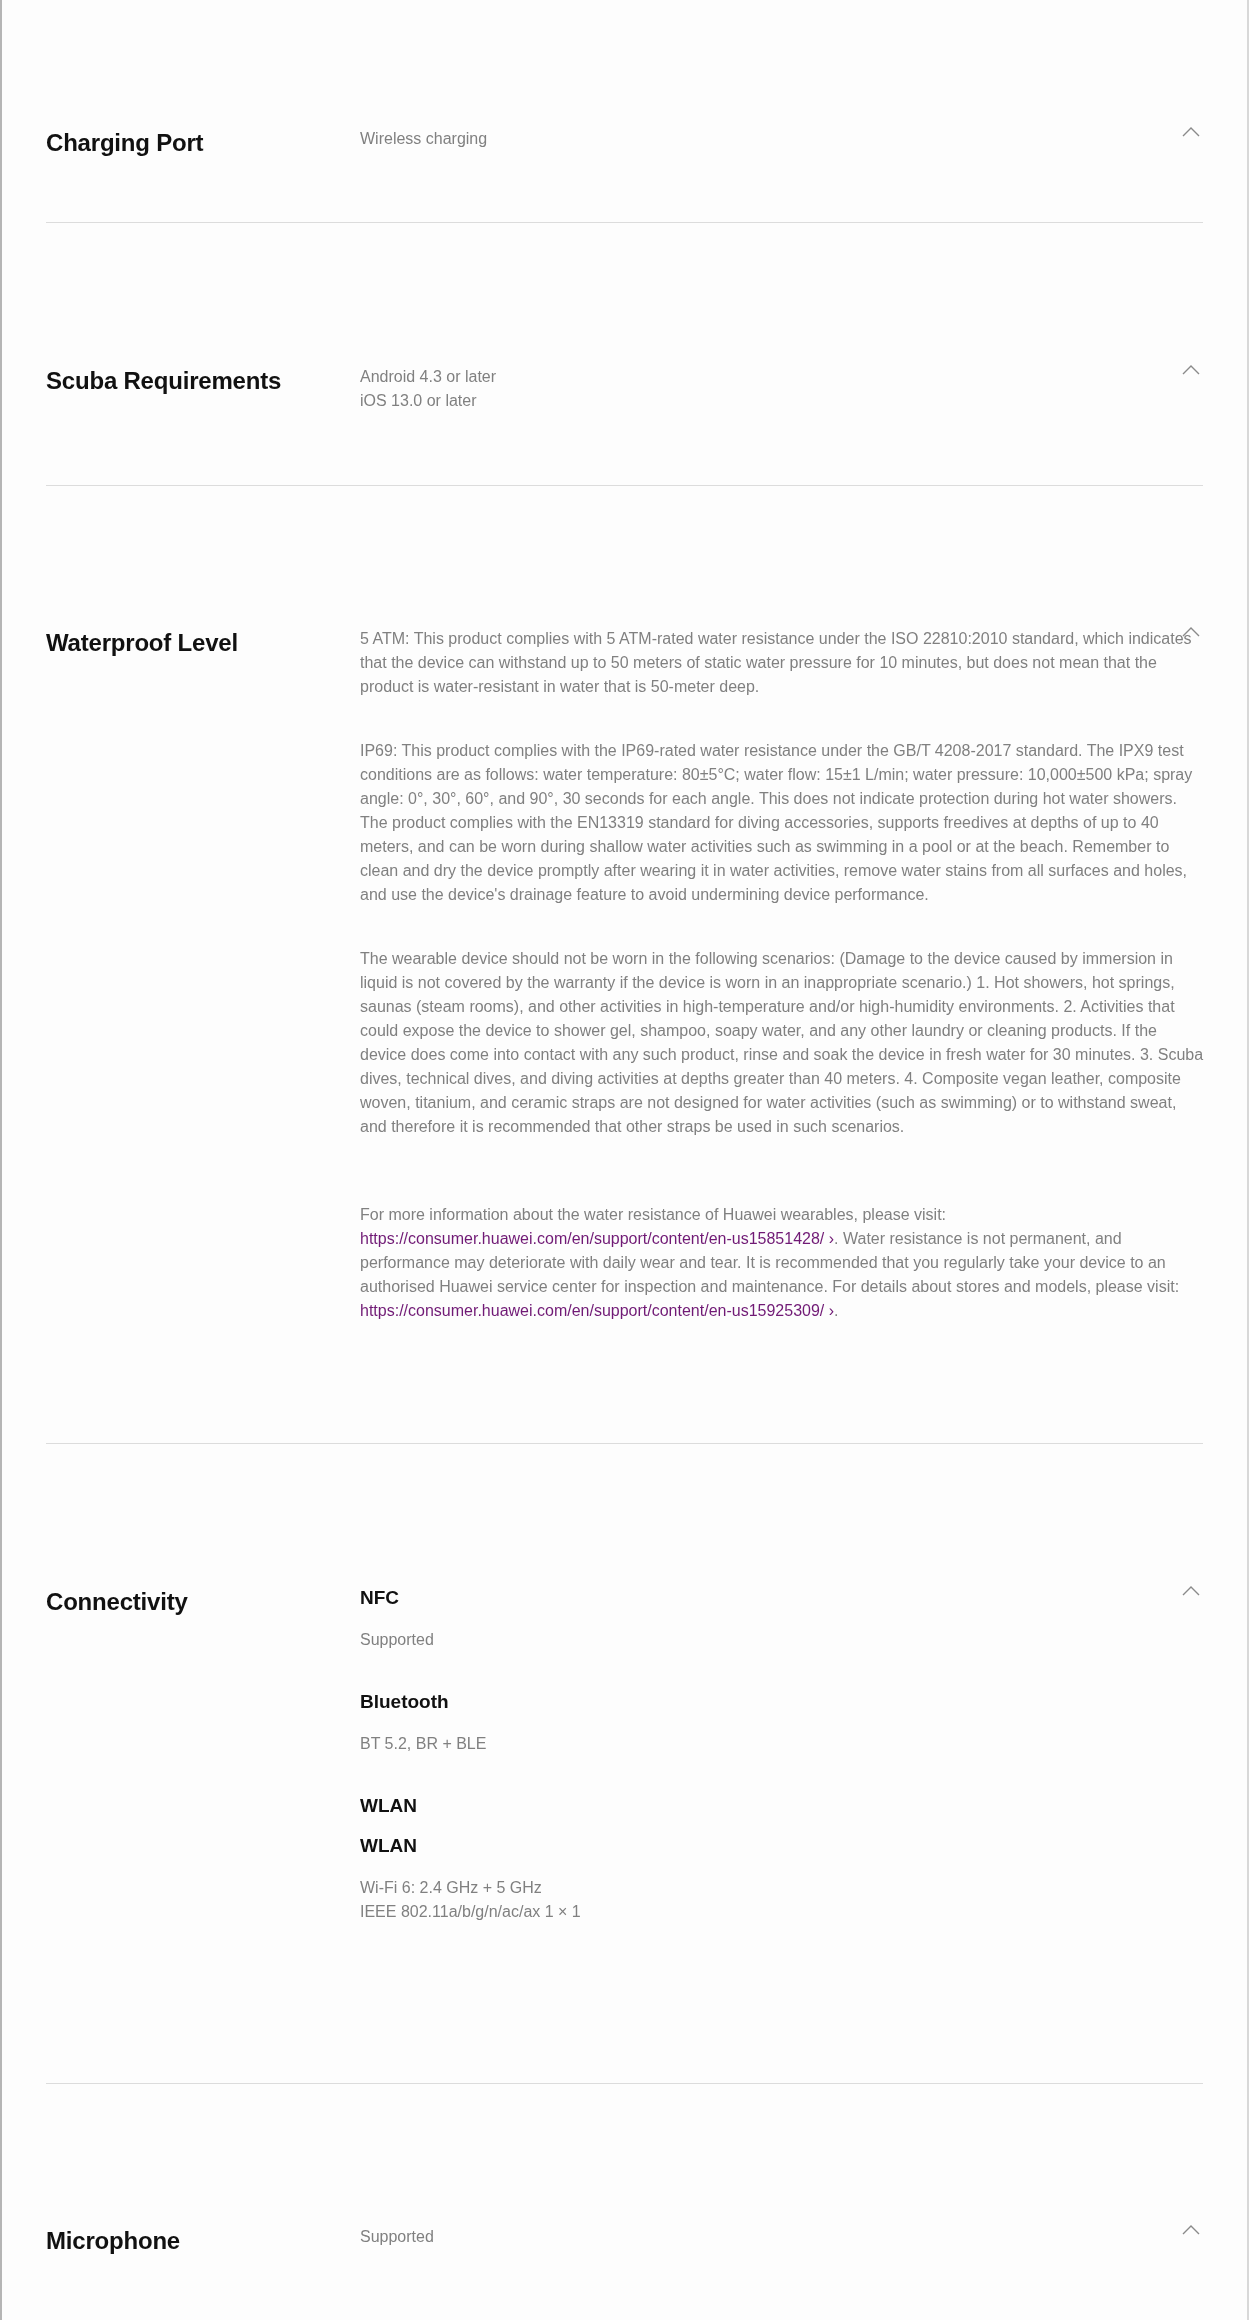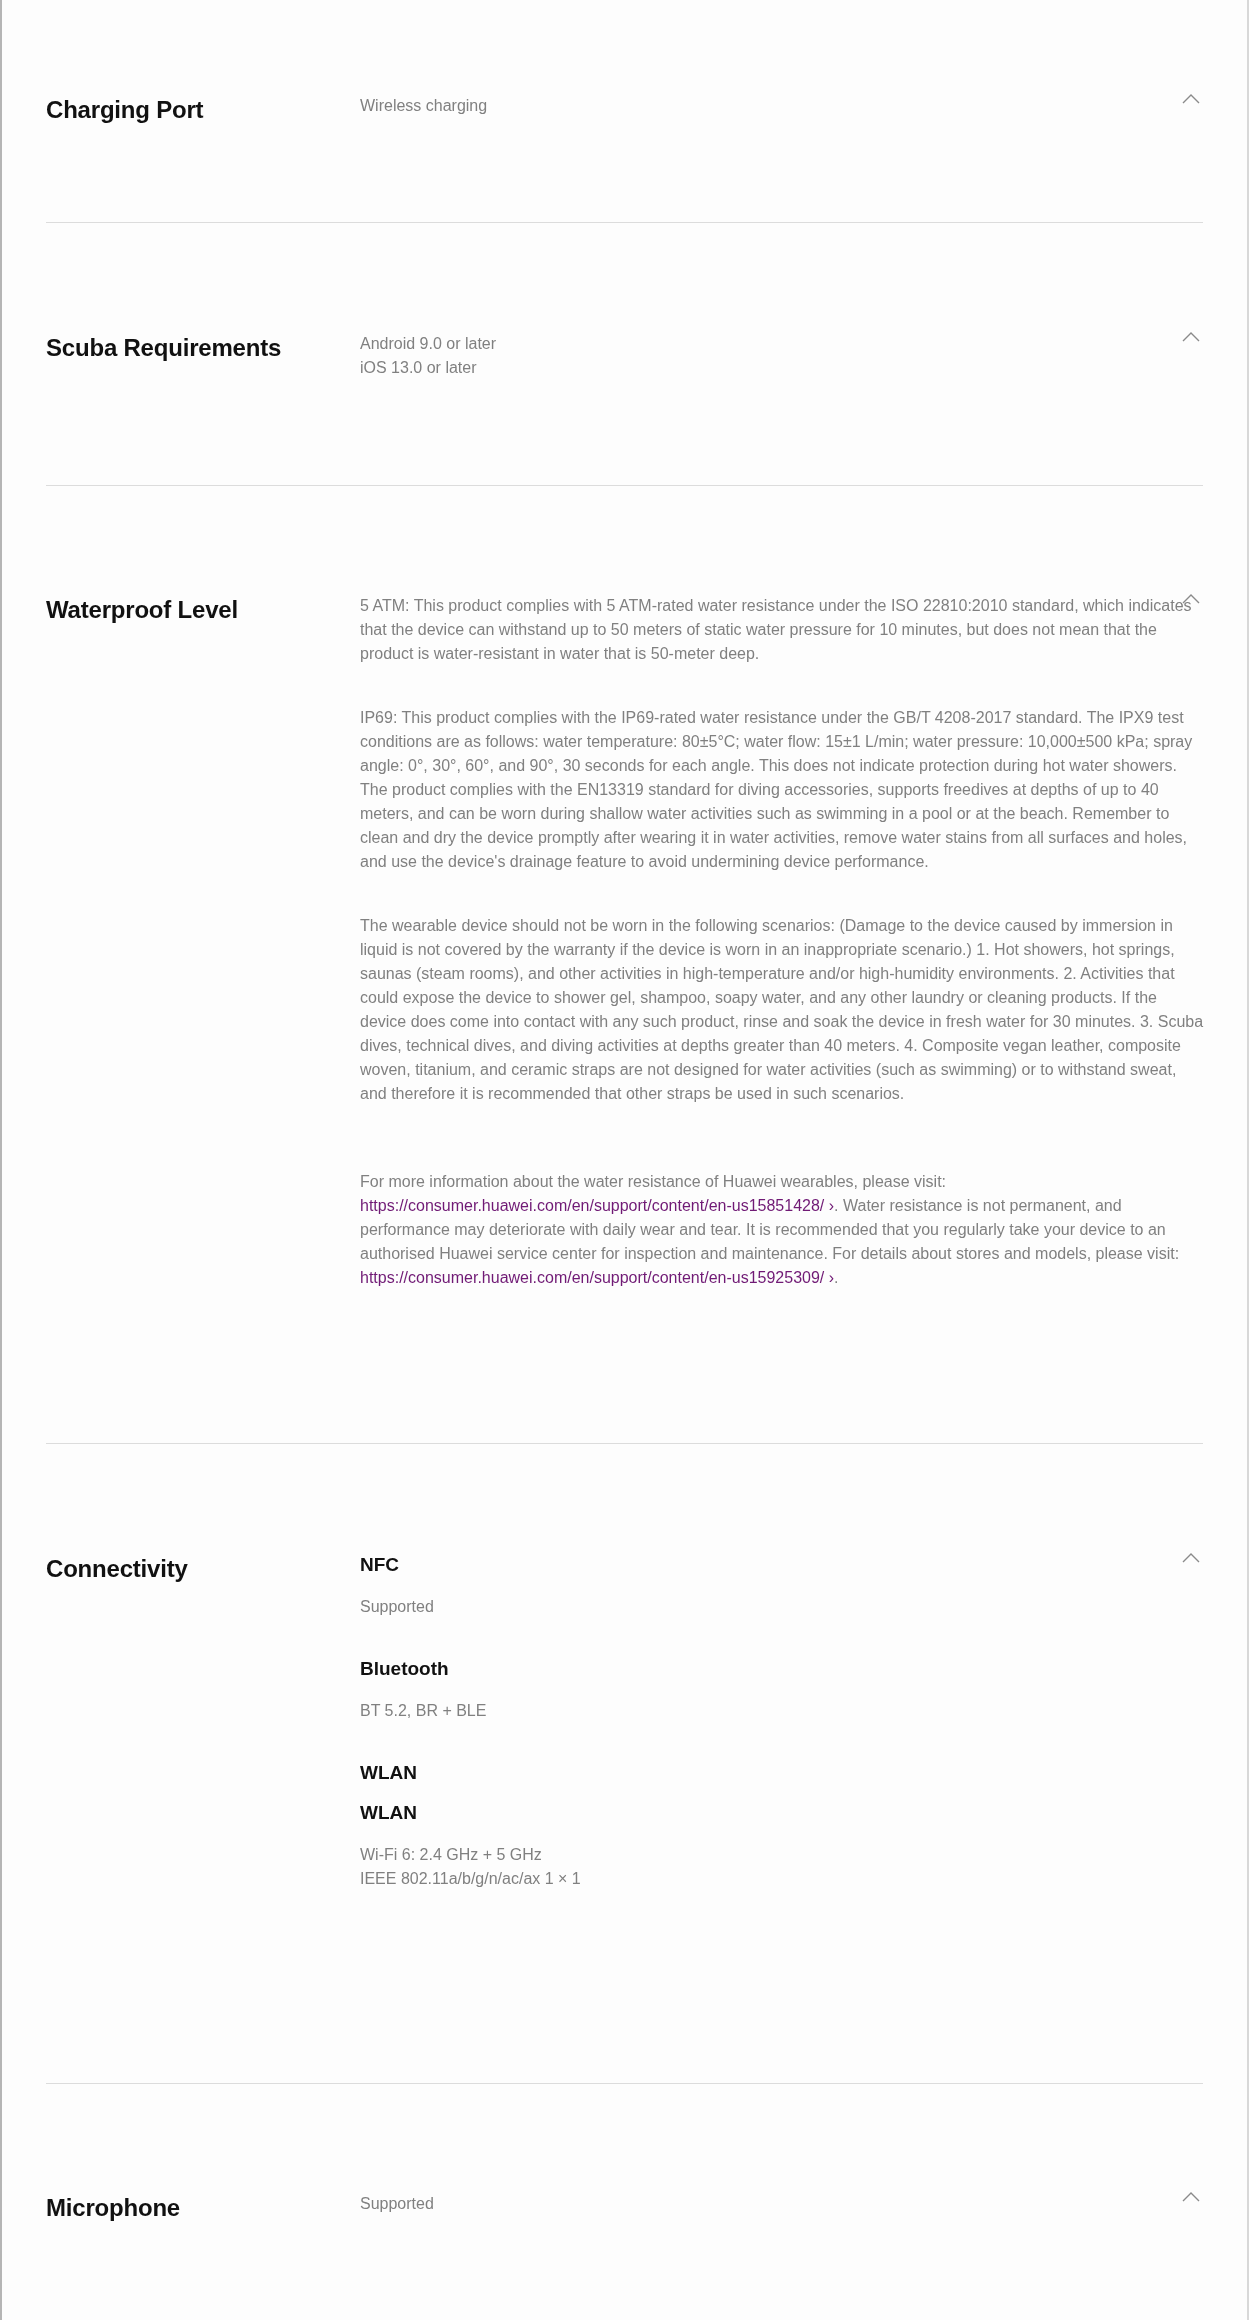--- a/index.html
+++ b/index.html
@@ -11,7 +11,7 @@
     border-right: 2px solid #d8d8d8;
     box-sizing: border-box;
   }
-  .section { position: absolute; left: 44px; right: 44px; }
+  .section { position: absolute; left: 44px; right: 44px; margin-top: 33px; }
   .sec-title {
     position: absolute; left: 0; top: 0;
     font-size: 24px; font-weight: bold; color: #111;

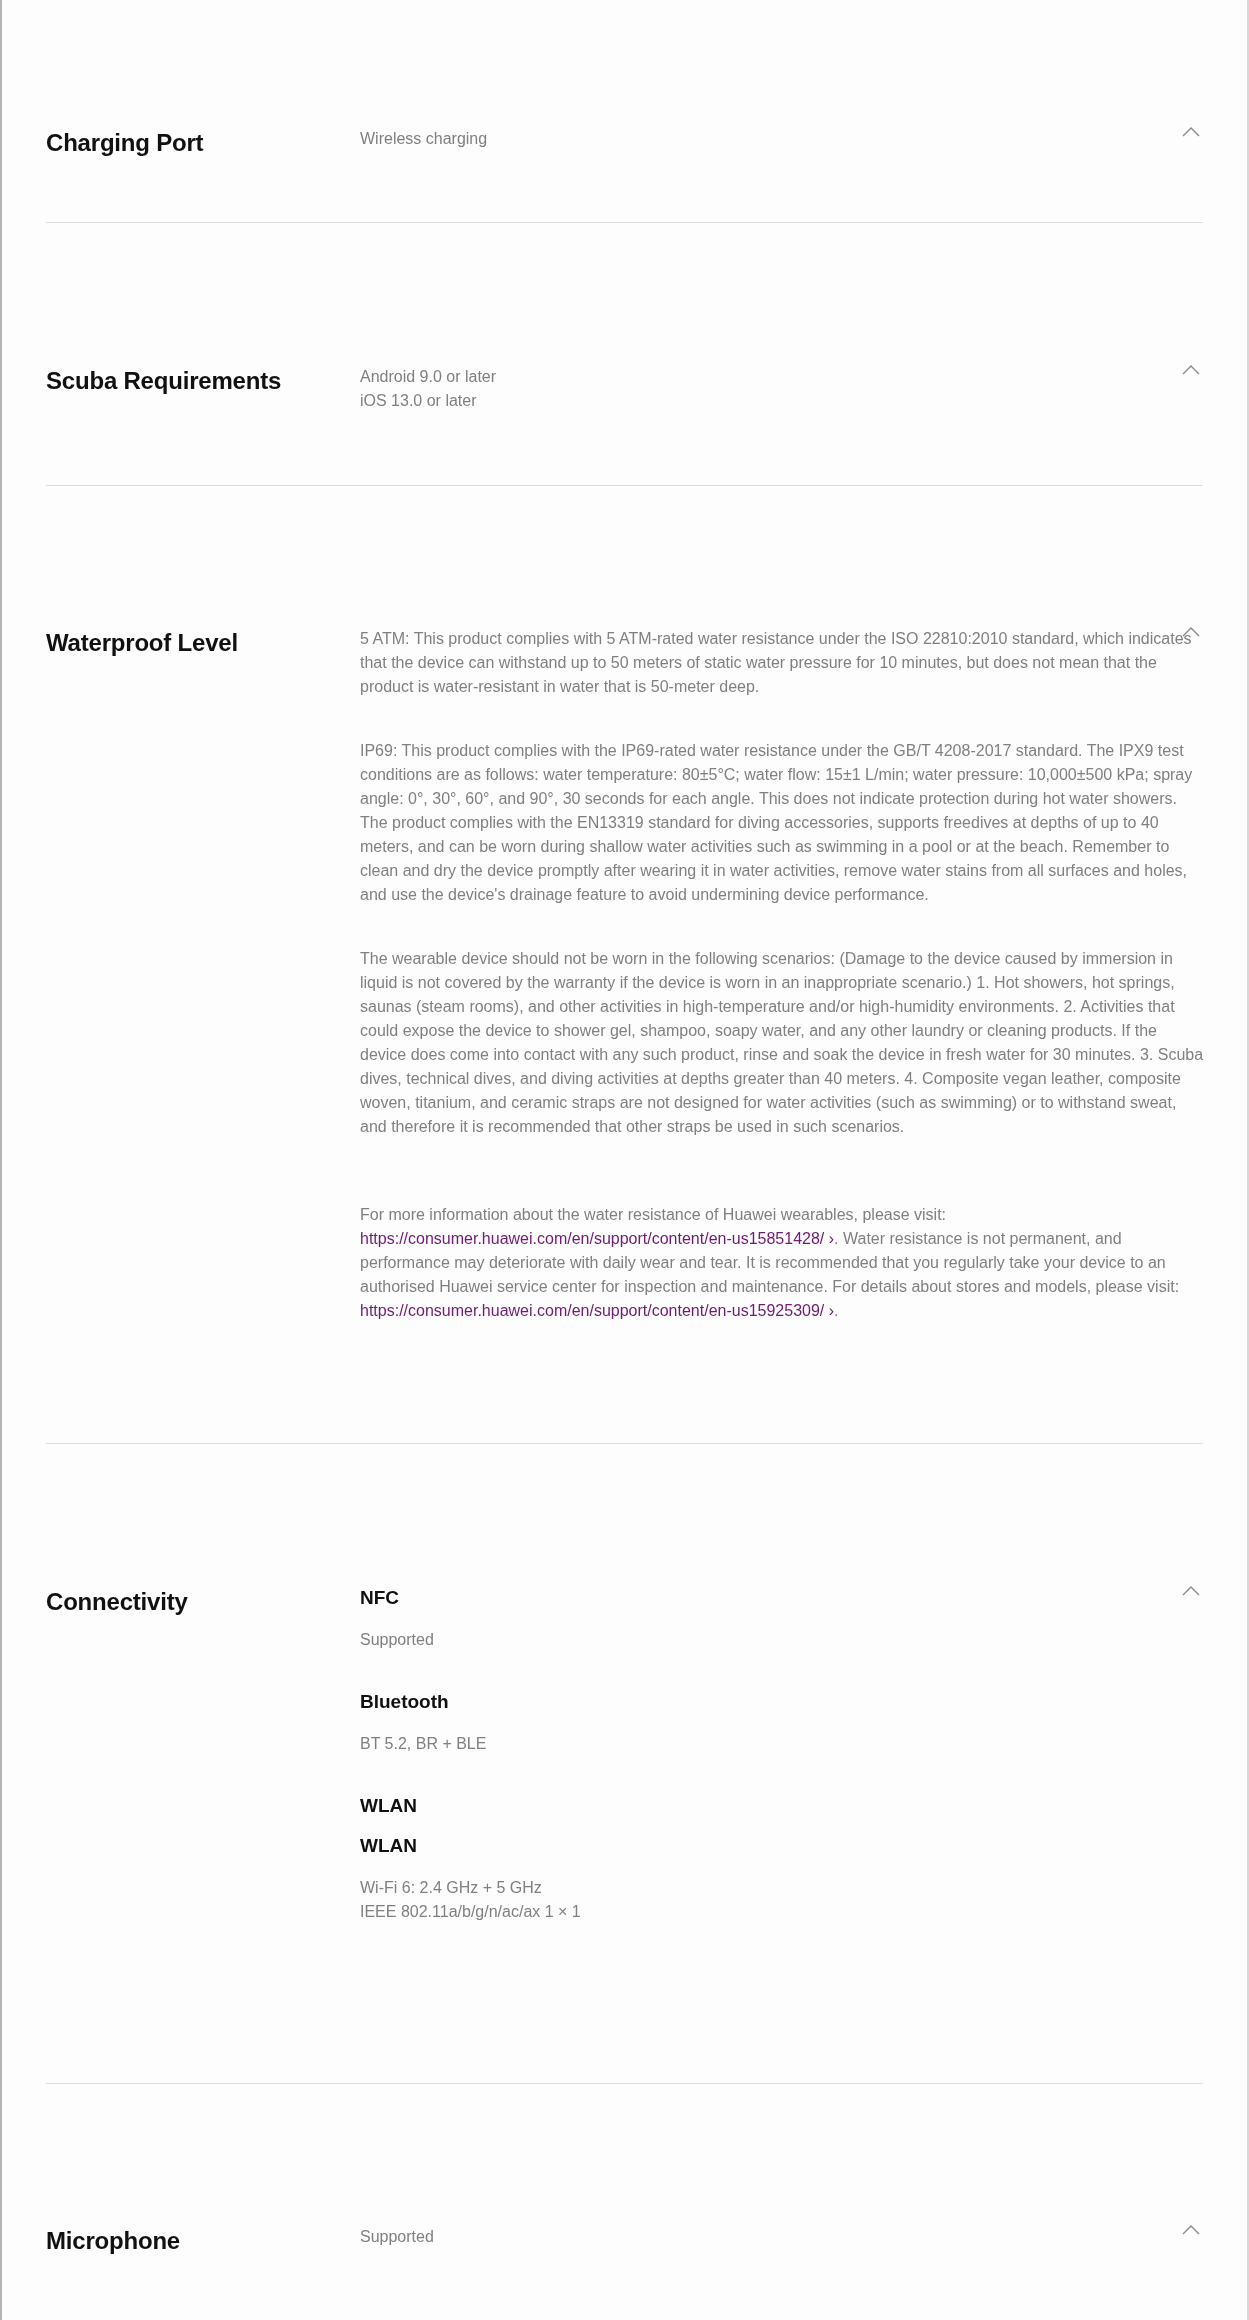--- a/index.html
+++ b/index.html
@@ -55,7 +55,7 @@
 <div class="section" style="top:334px; height:60px;">
   <div class="sec-title">Scuba Requirements</div>
   <div class="sec-body" style="top:-2px;">
-    <span class="line">Android 9.0 or later</span>
+    <span class="line">Android 4.3 or later</span>
     <span class="line">iOS 13.0 or later</span>
   </div>
   <div class="chev">

